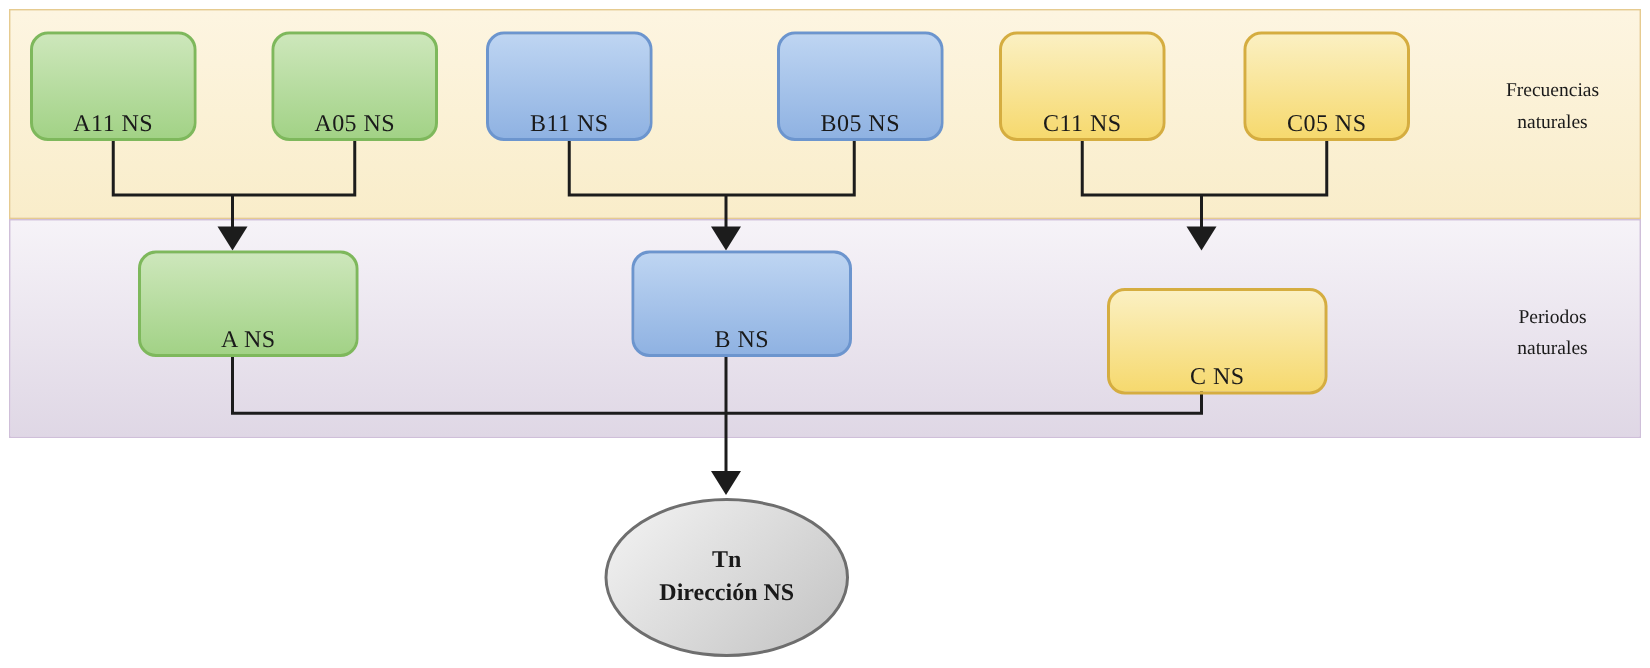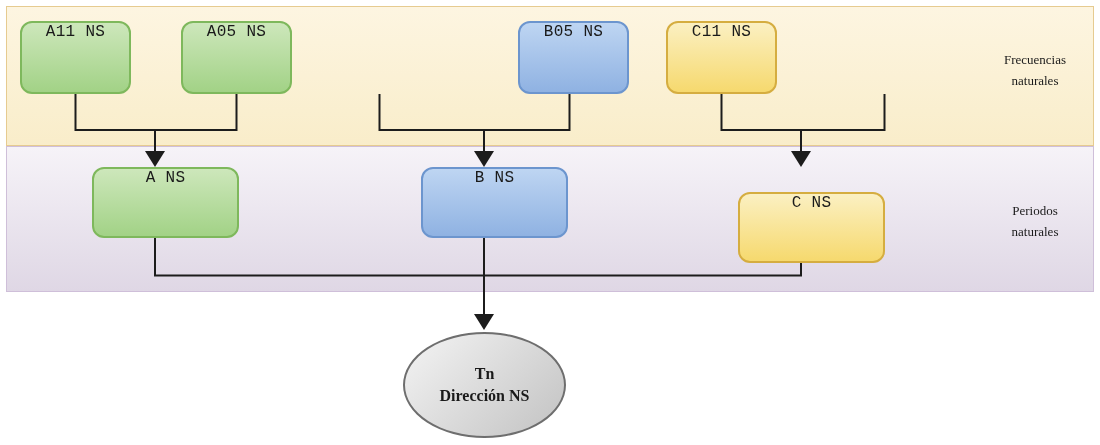--- a/index.html
+++ b/index.html
@@ -51,12 +51,11 @@
     box-sizing: border-box;
     border-radius: 12px;
     display: flex;
-    align-items: flex-start;
+    align-items: flex-end;
     justify-content: center;
     font-size: 16px;
     color: var(--text);
     letter-spacing: 0.3px;
-    font-family: Liberation Mono, monospace;
   }
   .node.green {
     background: linear-gradient(var(--green-top), var(--green-bottom));

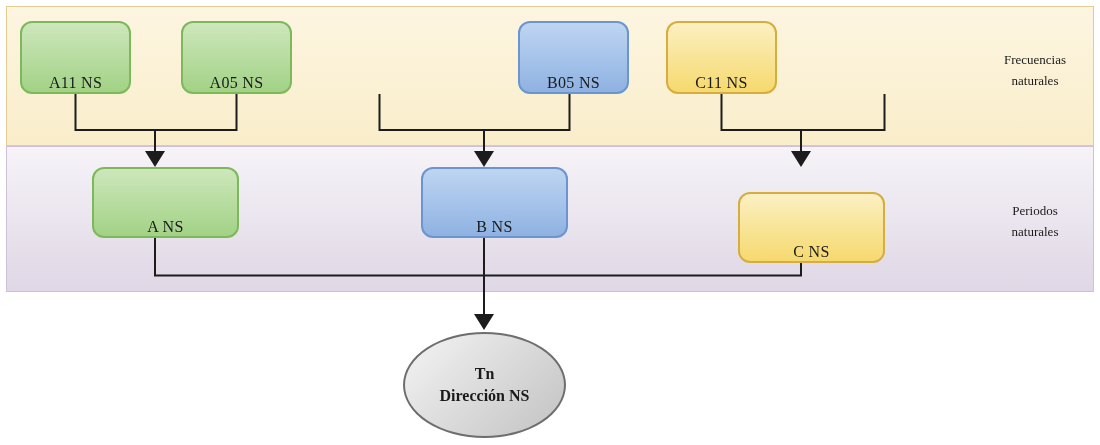--- a/index.html
+++ b/index.html
@@ -166,6 +166,9 @@
   <div class="node top-node green" id="node-a05">
     <span>A05 NS</span>
   </div>
+  <div class="node top-node blue" id="node-b11">
+    <span>B11 NS</span>
+  </div>
   <div class="node top-node blue" id="node-b05">
     <span>B05 NS</span>
   </div>

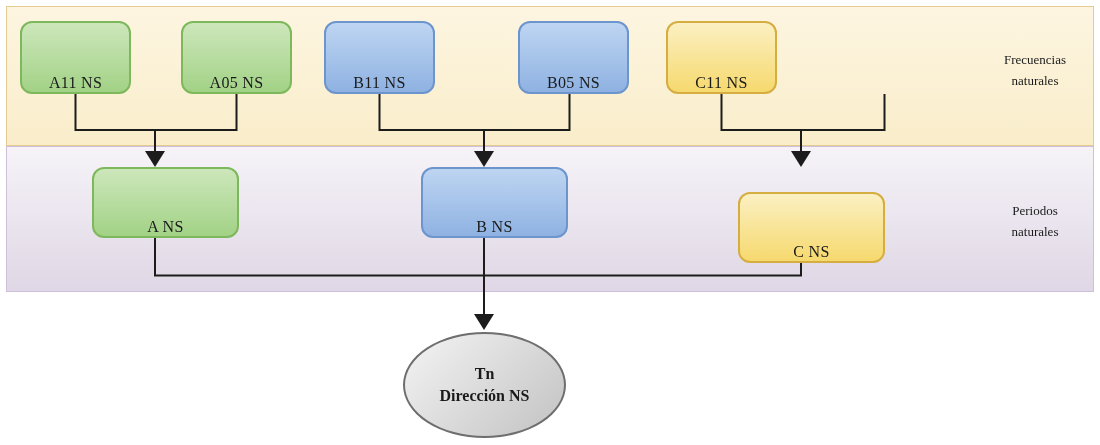--- a/index.html
+++ b/index.html
@@ -175,6 +175,9 @@
   <div class="node top-node yellow" id="node-c11">
     <span>C11 NS</span>
   </div>
+  <div class="node top-node yellow" id="node-c05">
+    <span>C05 NS</span>
+  </div>
 
   <div class="node mid-node green" id="node-a">
     <span>A NS</span>

